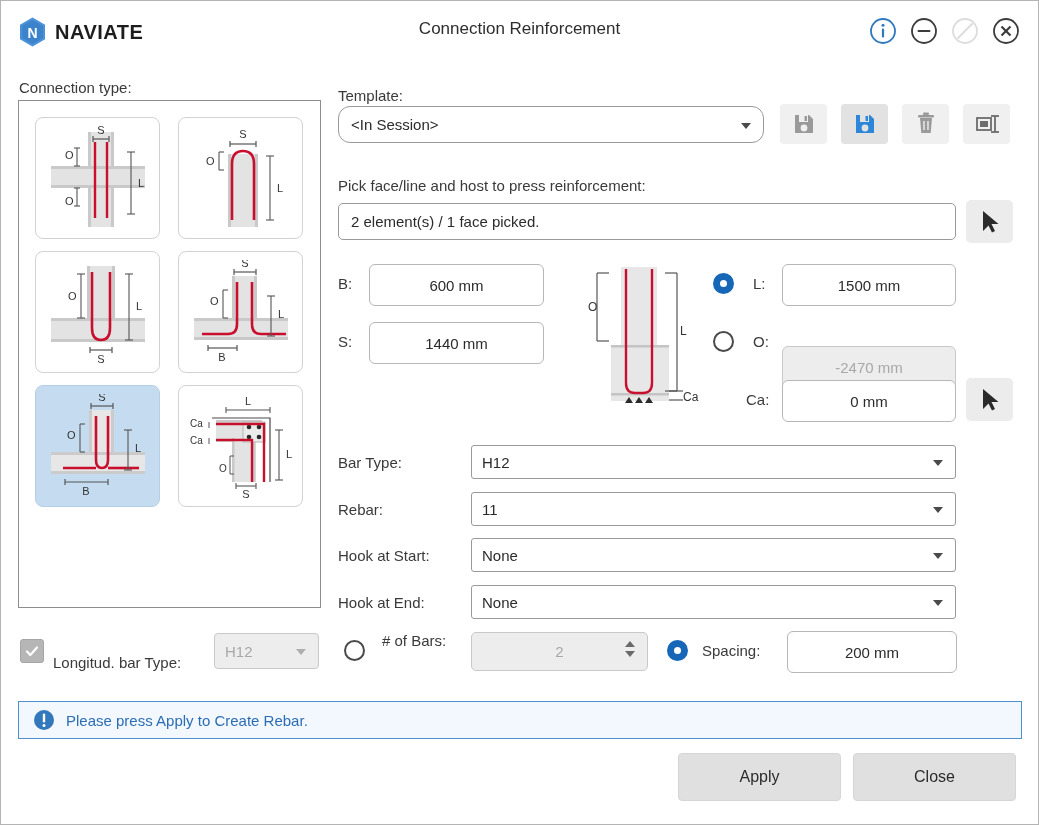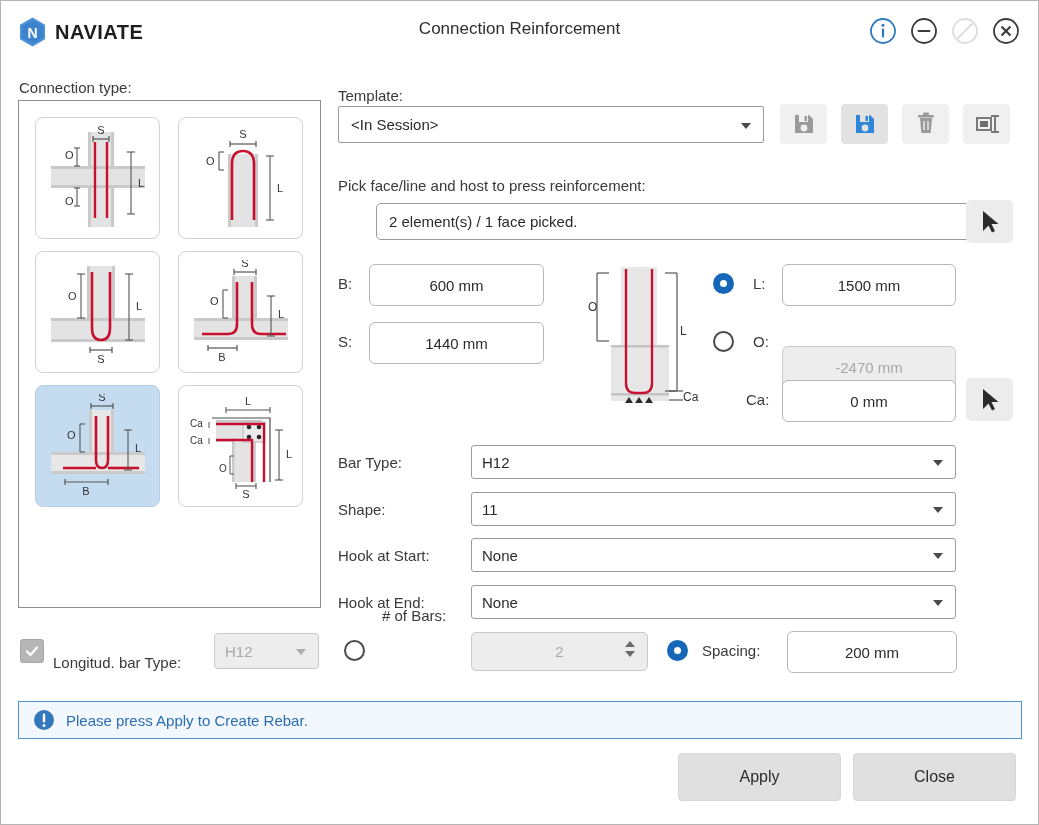--- a/index.html
+++ b/index.html
@@ -75,7 +75,7 @@
   .tpl-select {
     position: absolute; left: 337px; top: 105px;
     width: 426px; height: 37px;
-    border: 1px solid #9a9a9a; border-radius: 2px; background: #fff;
+    border: 1px solid #9a9a9a; border-radius: 12px; background: #fff;
     display: flex; align-items: center; padding: 0 12px;
     font-size: 15px; color: #2b2b2b; cursor: pointer;
   }

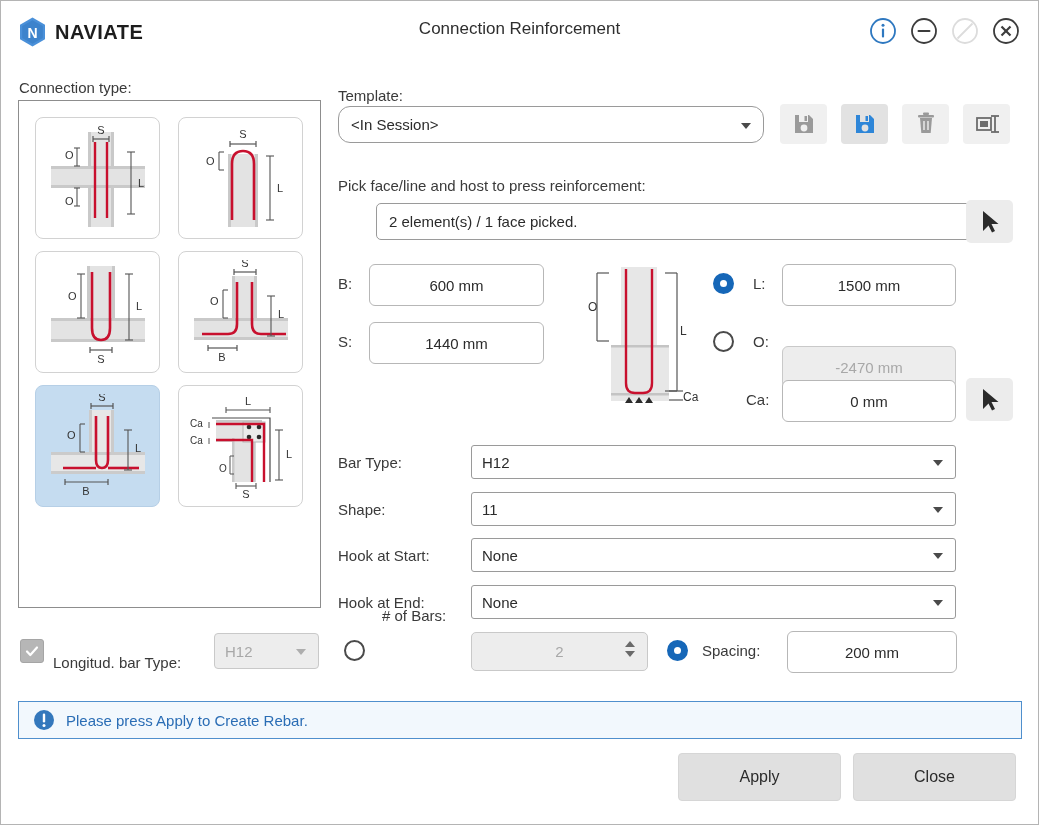--- a/index.html
+++ b/index.html
@@ -102,7 +102,7 @@
     width: 618px; height: 37px;
     border: 1px solid #9a9a9a; border-radius: 5px; background: #fff;
     display: flex; align-items: center; padding: 0 12px;
-    font-size: 15px; color: #2b2b2b; margin-left: 38px;
+    font-size: 15px; color: #2b2b2b;
   }
   .pick-btn {
     position: absolute; width: 47px; height: 43px;

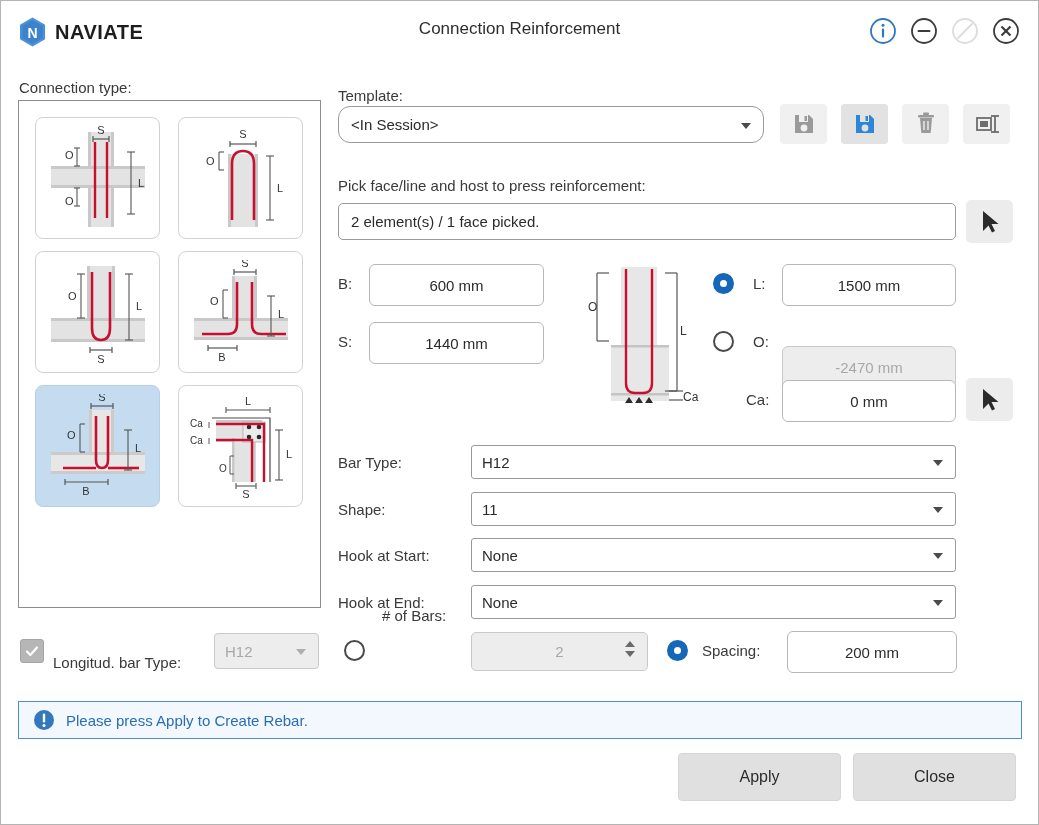--- a/index.html
+++ b/index.html
@@ -540,7 +540,7 @@
     <span class="caret"></span>
   </div>
 
-  <div class="dd-lab" style="top:500px">Shape:</div>
+  <div class="dd-lab" style="top:500px">Rebar:</div>
   <div class="dd" style="top:491px">
     <span>11</span>
     <span class="caret"></span>

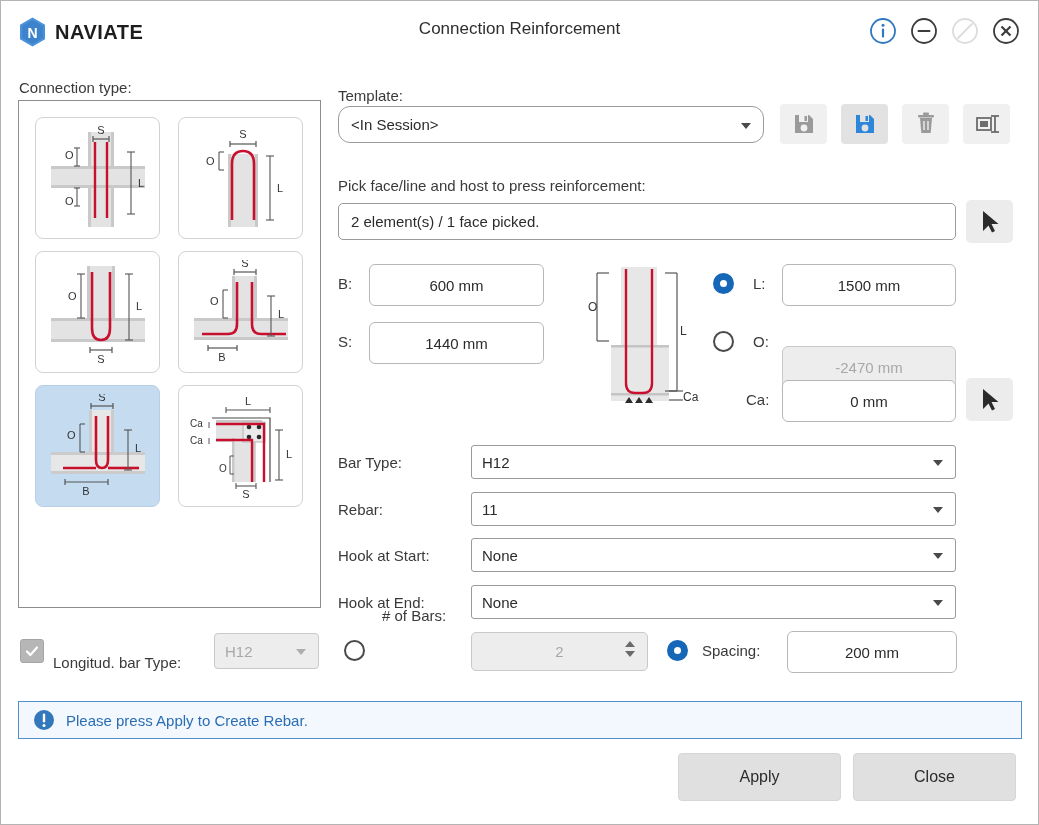--- a/index.html
+++ b/index.html
@@ -179,7 +179,7 @@
   }
   .sel-longi .caret { border-top-color: #aeaeae; }
   .r-bars { left: 343px; top: 639px; }
-  .lab-bars { left: 381px; top: 606px; }
+  .lab-bars { left: 381px; top: 631px; }
   .spin {
     position: absolute; left: 470px; top: 631px;
     width: 177px; height: 39px;

